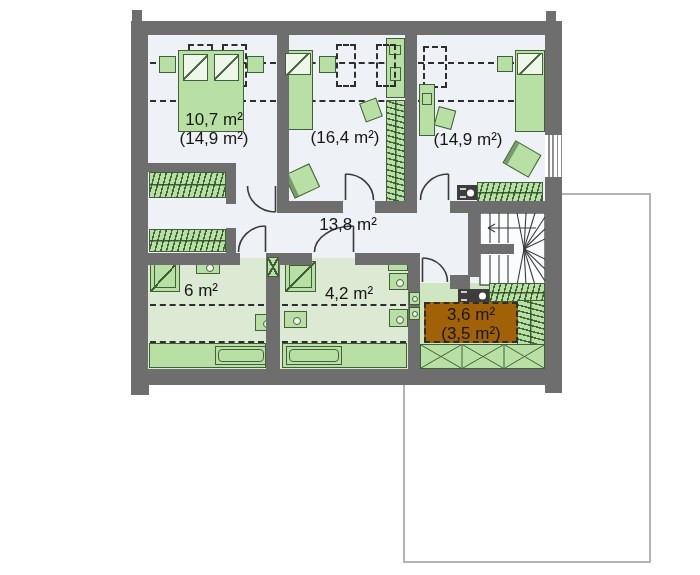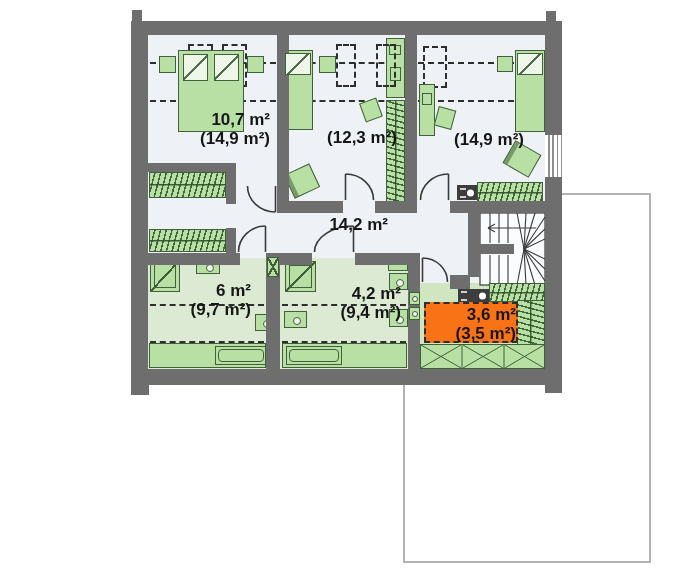--- a/index.html
+++ b/index.html
@@ -19,7 +19,7 @@
         background-size:100% 100%,1.5px 100%;background-position:0 0,50% 0;background-repeat:repeat,no-repeat}
   .dashH{border-top:2px dashed #2e2e2e;height:0!important;z-index:2}
   .dashbox{border:2px dashed #2e2e2e;z-index:2}
-  .lbl{z-index:5;font-weight:bold;font-size:17px;line-height:19px;color:#161616;text-align:right;white-space:nowrap}
+  .lbl{z-index:5;font-weight:normal;font-size:17px;line-height:19px;color:#161616;text-align:center;white-space:nowrap}
   .lbl span{display:block}
   .door{z-index:3;overflow:visible}
   .door line,.door path{stroke:#3a3a3a;stroke-width:1.6;fill:none}

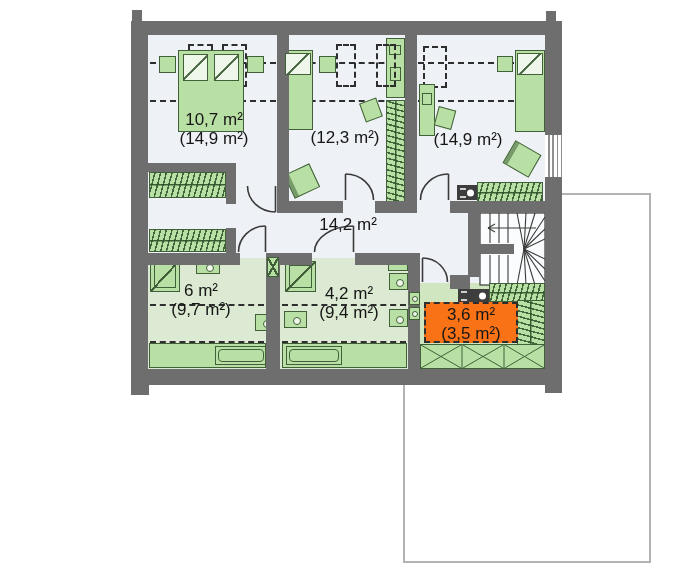--- a/index.html
+++ b/index.html
@@ -246,7 +246,7 @@
     <span>(14,9 m²)</span>
   </div>
   <div class="abs lbl" style="left:293px;top:128px;width:104px">
-    <span>(12,3 m²)</span>
+    <span>(16,4 m²)</span>
   </div>
   <div class="abs lbl" style="left:412px;top:130px;width:112px">
     <span>(14,9 m²)</span>

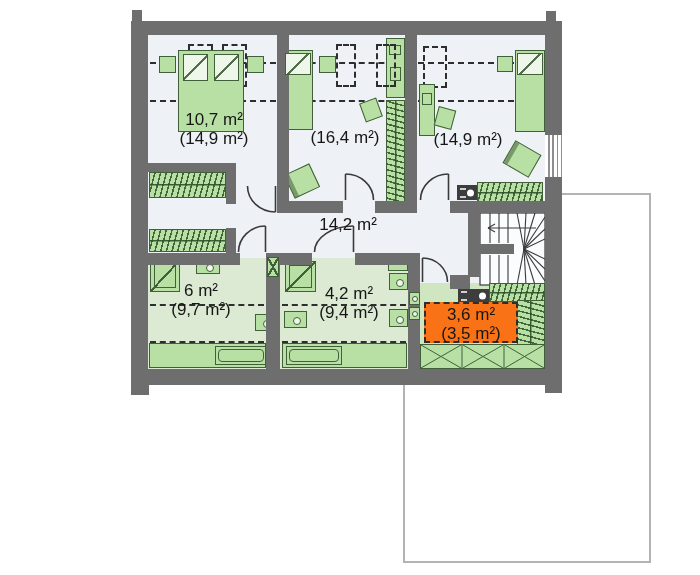--- a/index.html
+++ b/index.html
@@ -252,7 +252,7 @@
     <span>(14,9 m²)</span>
   </div>
   <div class="abs lbl" style="left:308px;top:215px;width:80px">
-    <span>14,2 m²</span>
+    <span>13,8 m²</span>
   </div>
   <div class="abs lbl" style="left:151px;top:281px;width:100px">
     <span>6 m²</span>

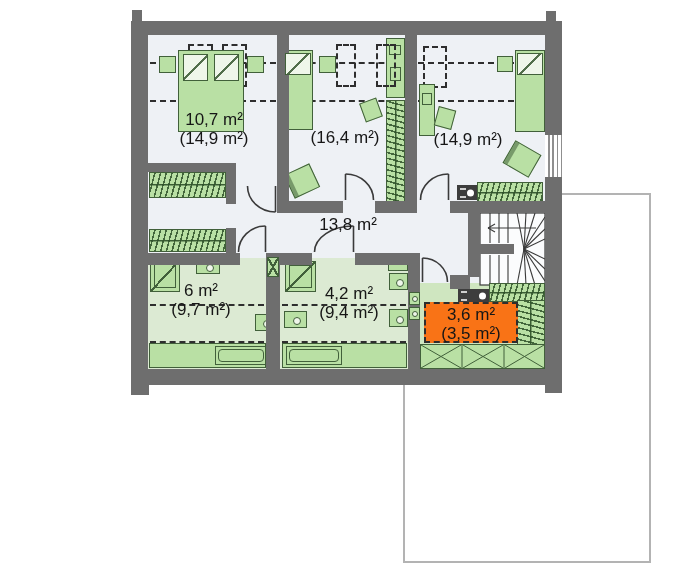--- a/index.html
+++ b/index.html
@@ -256,7 +256,6 @@
   </div>
   <div class="abs lbl" style="left:151px;top:281px;width:100px">
     <span>6 m²</span>
-    <span>(9,7 m²)</span>
   </div>
   <div class="abs lbl" style="left:297px;top:284px;width:104px">
     <span>4,2 m²</span>

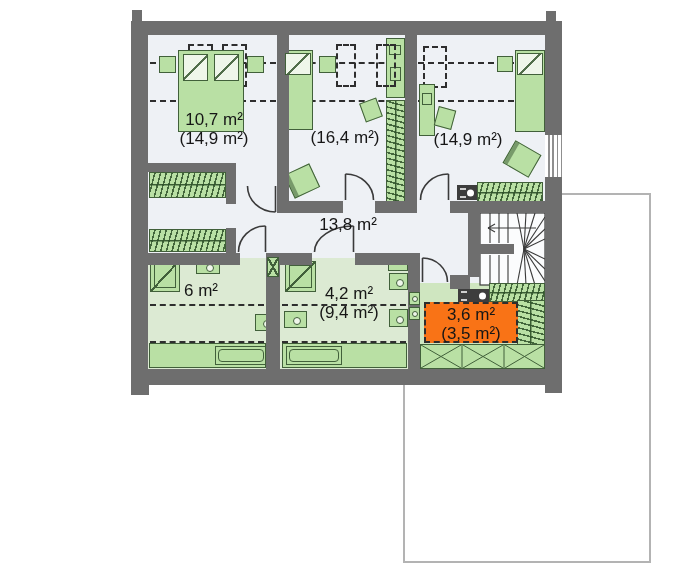--- a/index.html
+++ b/index.html
@@ -259,7 +259,6 @@
   </div>
   <div class="abs lbl" style="left:297px;top:284px;width:104px">
     <span>4,2 m²</span>
-    <span>(9,4 m²)</span>
   </div>
   <div class="abs" style="left:424px;top:302px;width:94px;height:41px;background:#f97316;border:2px dashed #2e2e2e;z-index:4">
     <div class="abs lbl" style="left:0;top:1px;width:90px">

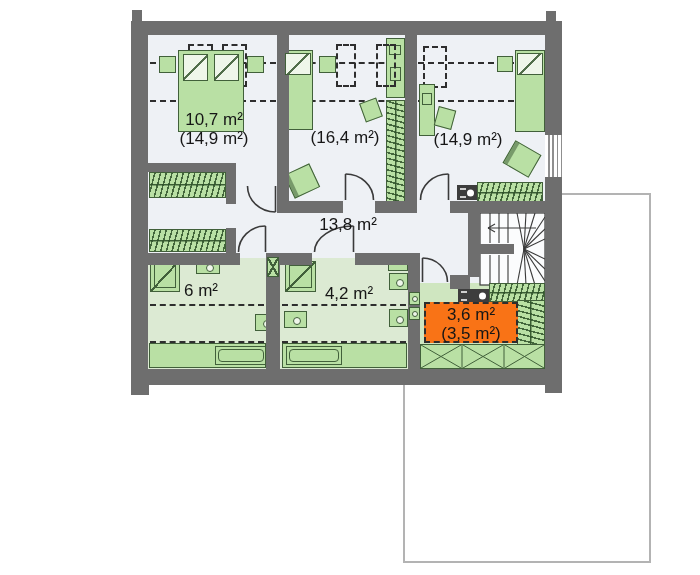--- a/index.html
+++ b/index.html
@@ -260,7 +260,7 @@
   <div class="abs lbl" style="left:297px;top:284px;width:104px">
     <span>4,2 m²</span>
   </div>
-  <div class="abs" style="left:424px;top:302px;width:94px;height:41px;background:#f97316;border:2px dashed #2e2e2e;z-index:4">
+  <div class="abs" style="left:424px;top:302px;width:94px;height:41px;background:#a16207;border:2px dashed #2e2e2e;z-index:4">
     <div class="abs lbl" style="left:0;top:1px;width:90px">
       <span>3,6 m²</span>
       <span>(3,5 m²)</span>

